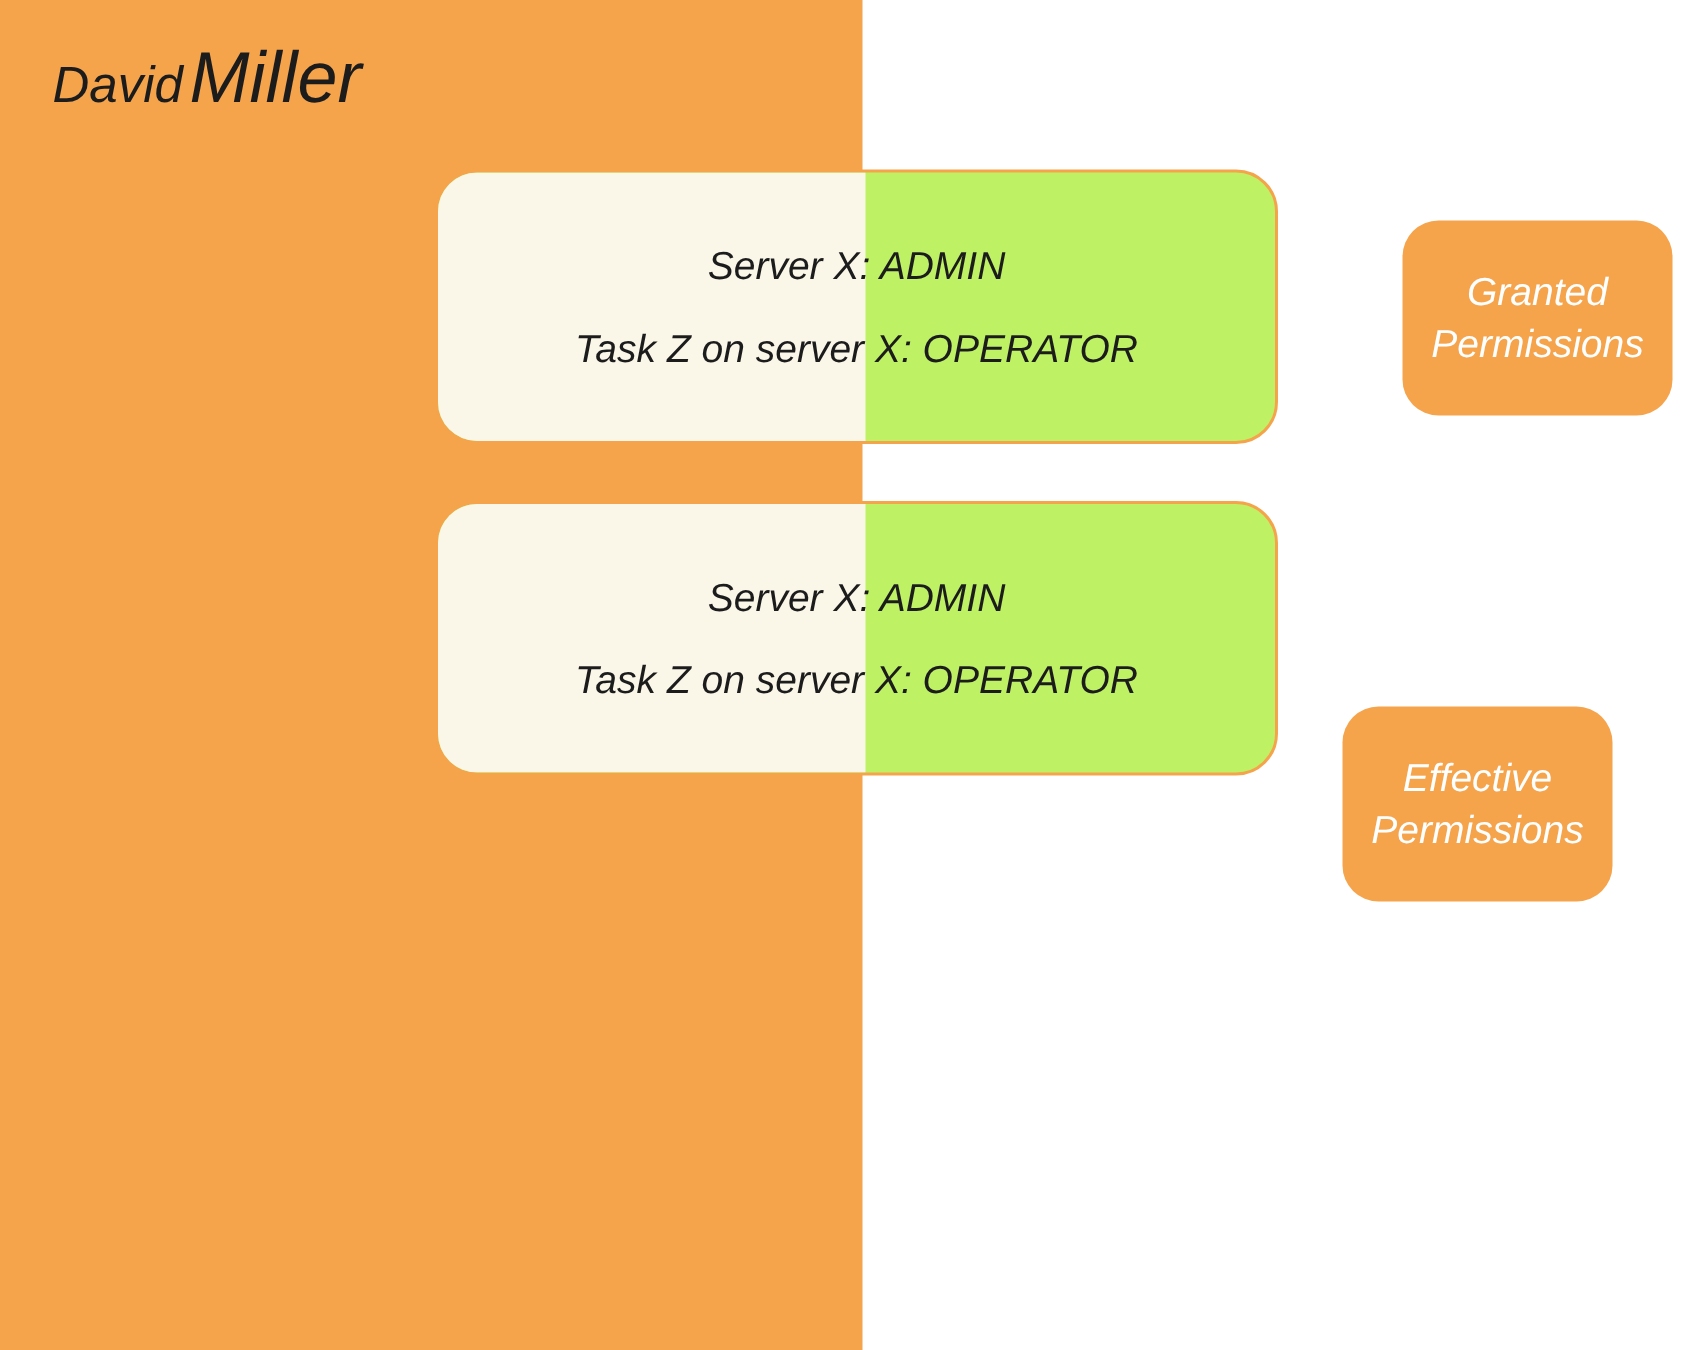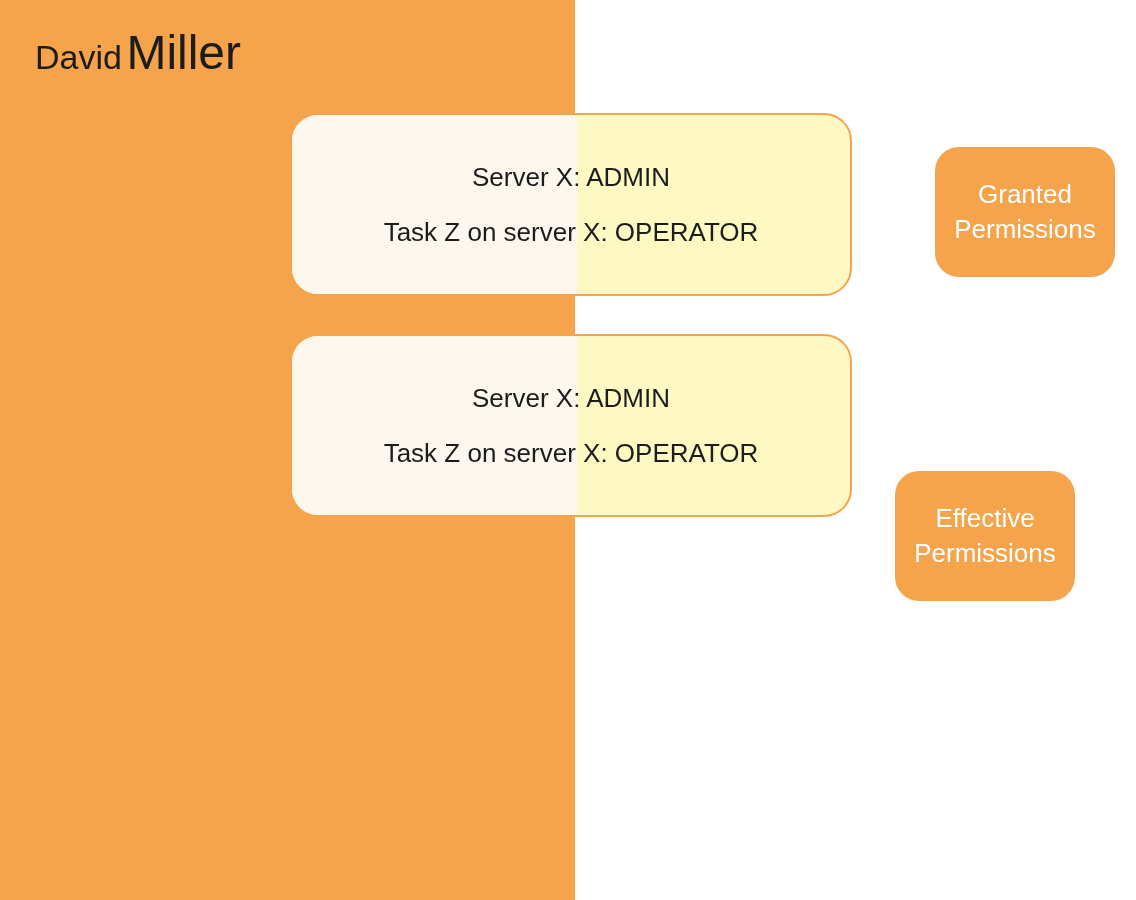--- a/index.html
+++ b/index.html
@@ -19,6 +19,7 @@
     position: relative;
     width: 1136px;
     height: 880px;
+    font-style: italic;
   }
   .bg-box {
     position: absolute;

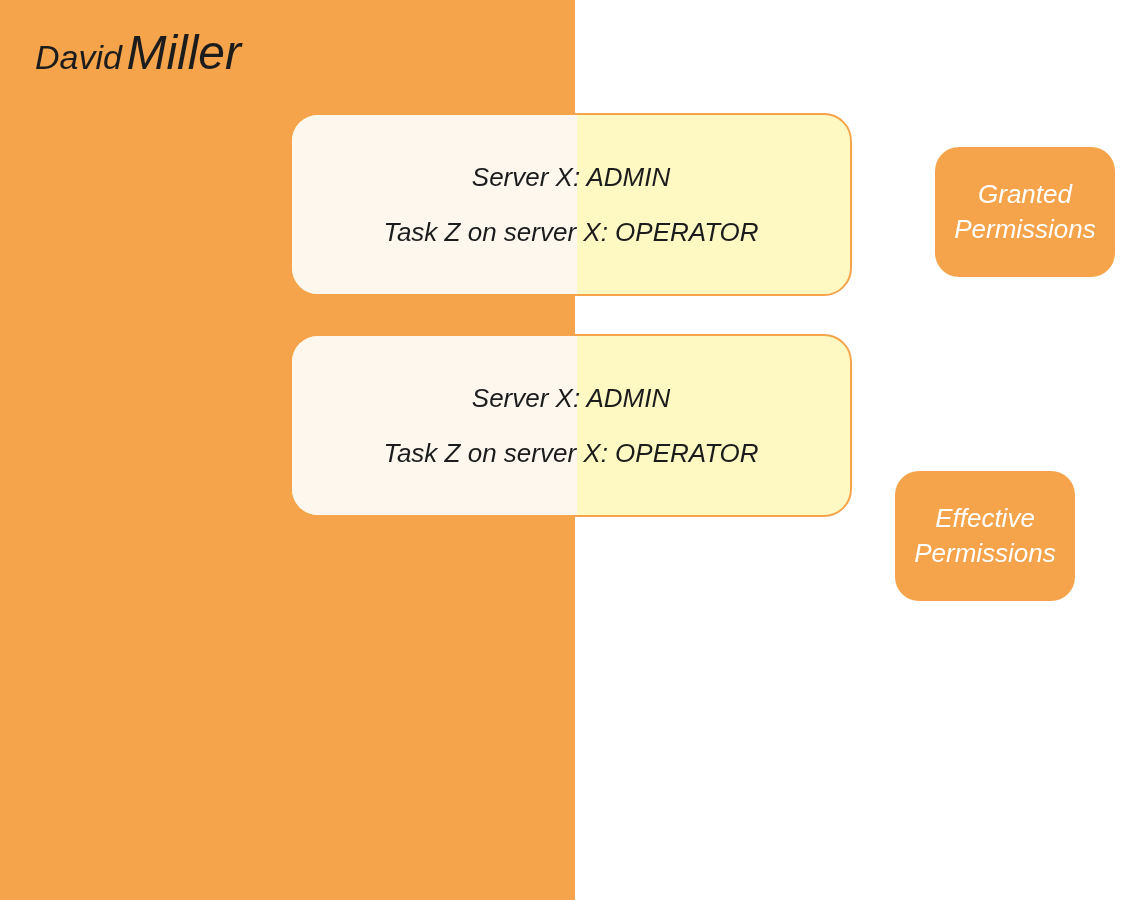--- a/index.html
+++ b/index.html
@@ -56,7 +56,7 @@
     gap: 18px;
     padding: 20px 10px;
     overflow: hidden;
-    background: #fef9c3;
+    background: #bef264;
   }
   
   .permission-box::before {

